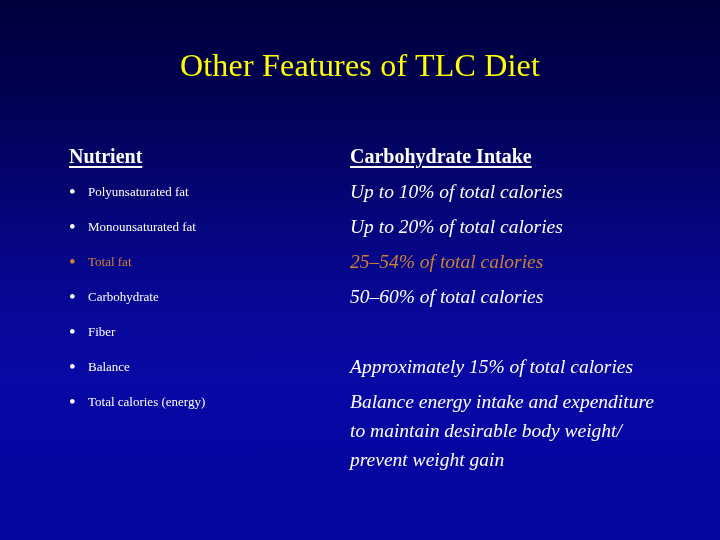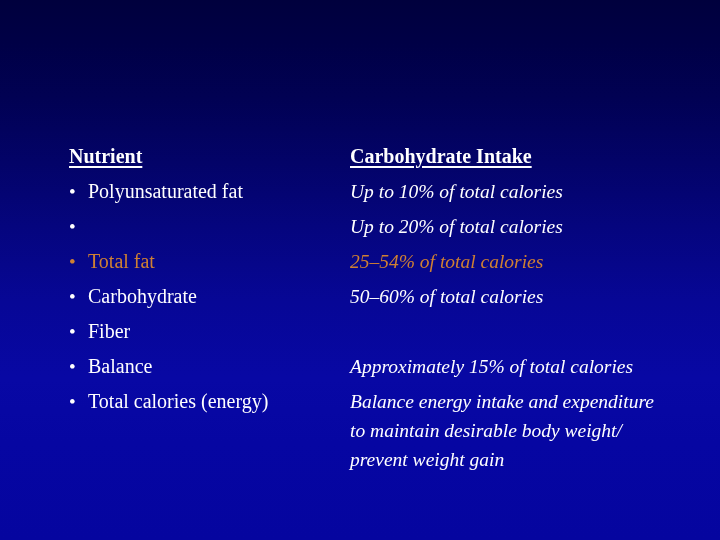--- a/index.html
+++ b/index.html
@@ -136,6 +136,7 @@
 
 <div id="slide">
 
+  <div id="title">Other Features of TLC Diet</div>
 
   <div id="table">
 

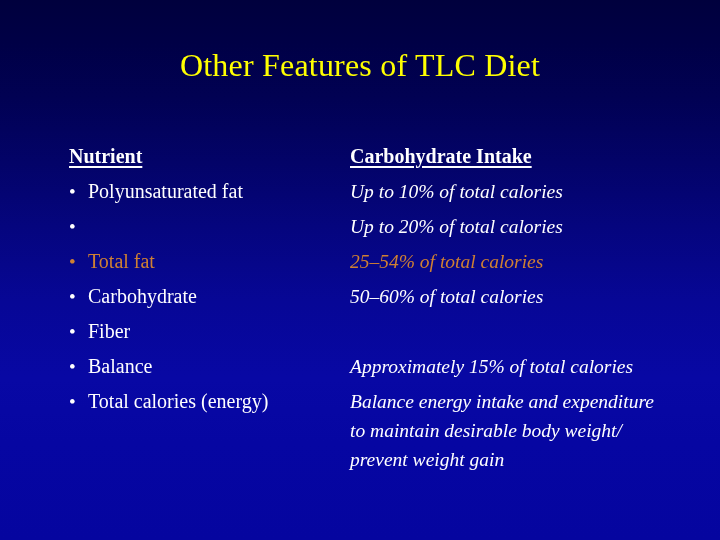--- a/index.html
+++ b/index.html
@@ -109,7 +109,7 @@
 
   .nutrient-label {
     color: #ffffff;
-    font-size: 20px;
+    font-size: 13px;
     line-height: 29px;
     white-space: nowrap;
   }

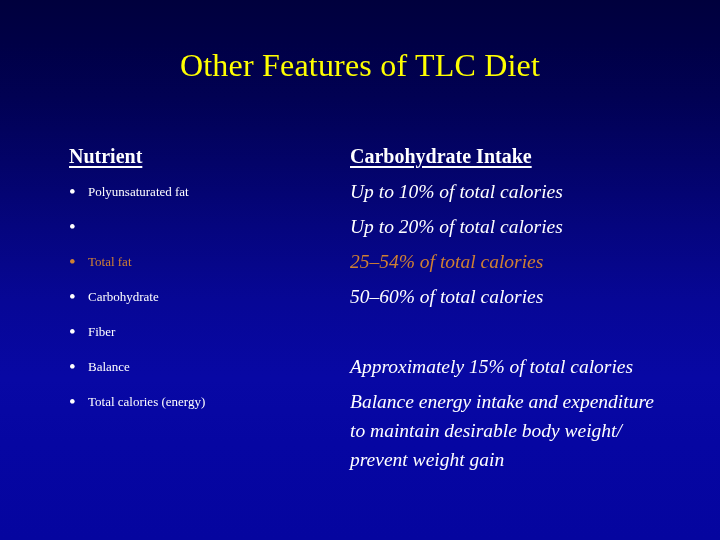--- a/index.html
+++ b/index.html
@@ -162,6 +162,7 @@
         <div class="row data-row">
           <div class="col-nutrient">
             <span class="bullet">•</span>
+            <span class="nutrient-label">Monounsaturated fat</span>
           </div>
           <div class="col-intake intake-value">
             <span class="line">Up to 20% of total calories</span>

